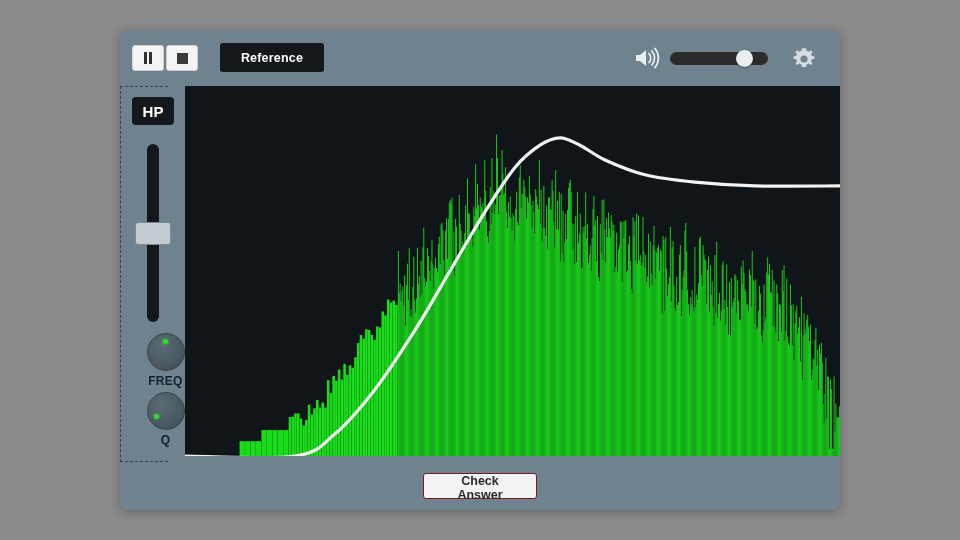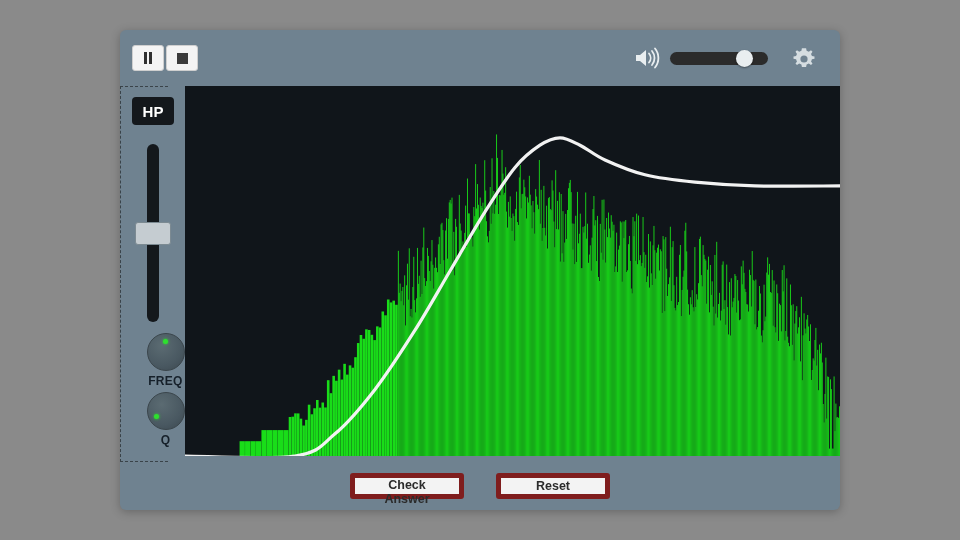--- a/index.html
+++ b/index.html
@@ -293,6 +293,7 @@
         </div>
       </div>
 
+      <button class="reference-btn">Reference</button>
 
       <div class="volume-area">
         <svg class="speaker-icon" viewBox="0 0 26 24">

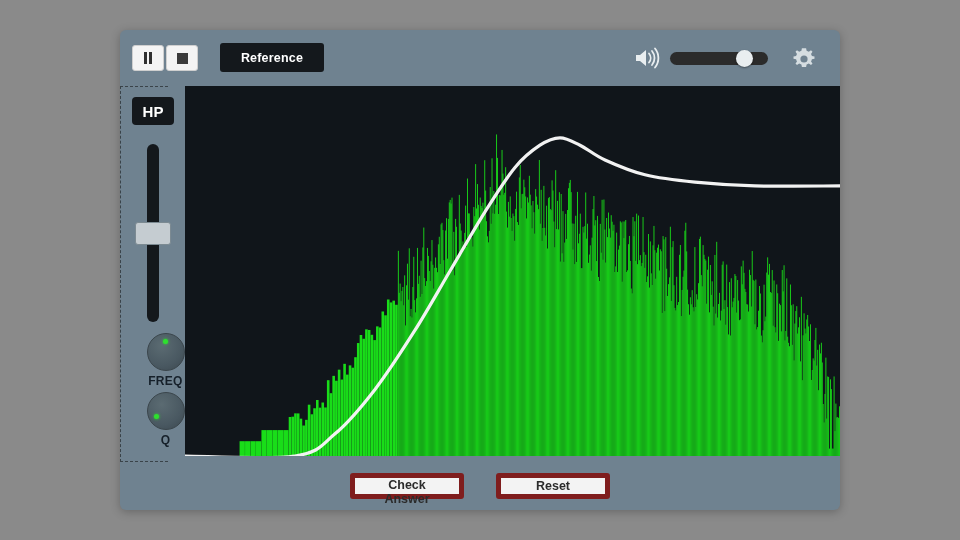--- a/index.html
+++ b/index.html
@@ -260,7 +260,7 @@
   }
   .footer-btn {
     background: #f3f3f3;
-    border: 5px solid #7f1d1d;
+    border: 1px solid #7f1d1d;
     border-radius: 3px;
     color: #2b2b2b;
     font-size: 12.5px;

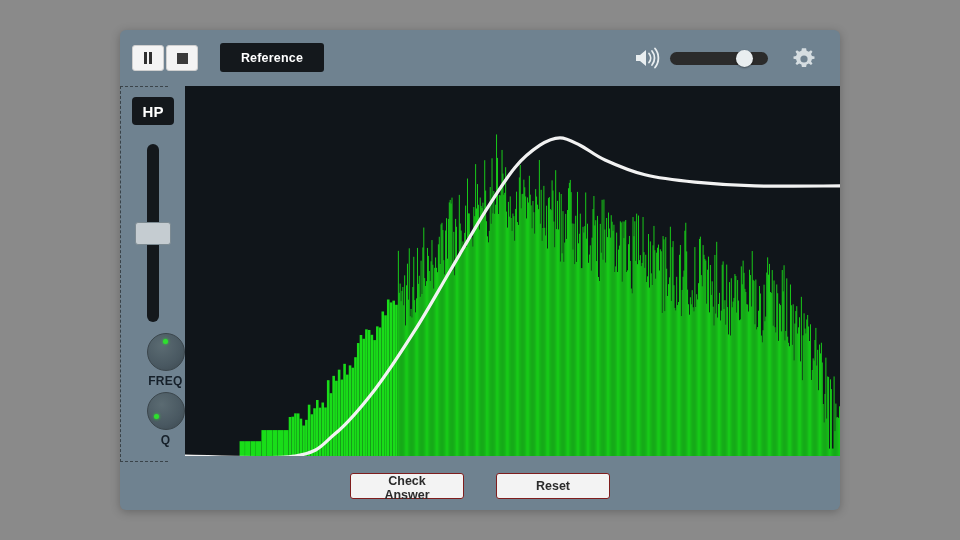--- a/index.html
+++ b/index.html
@@ -888,7 +888,6 @@
 
     <div class="footer">
       <button class="footer-btn btn-check">Check Answer</button>
-      <button class="footer-btn btn-reset">Reset</button>
     </div>
   </div>
 </div>

